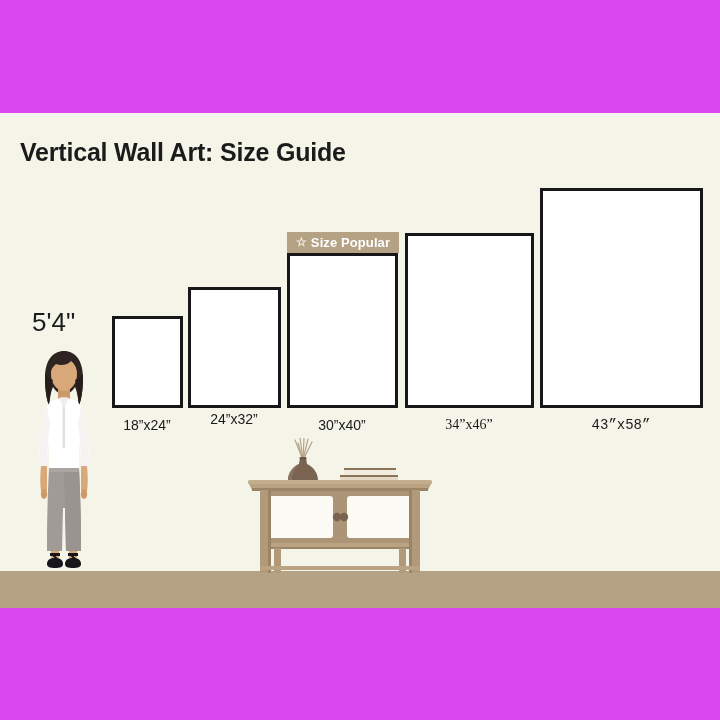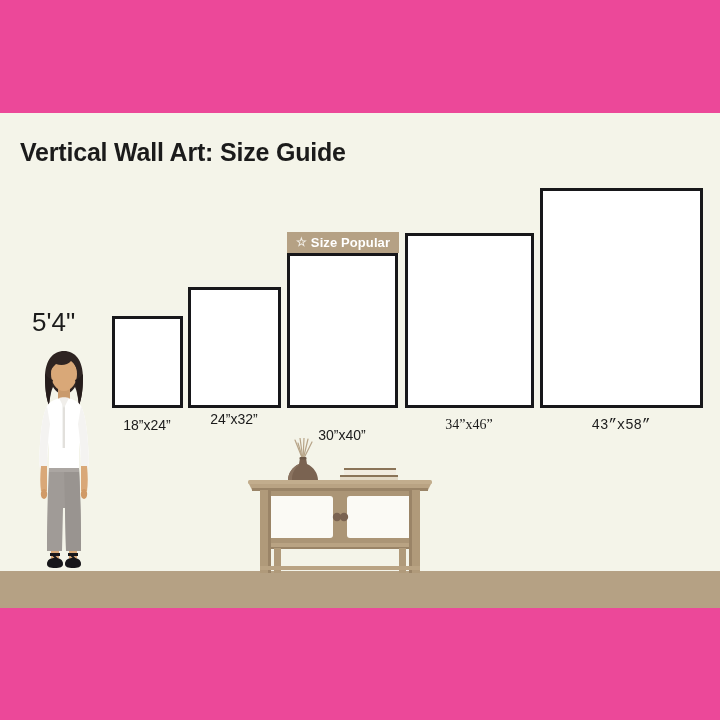--- a/index.html
+++ b/index.html
@@ -17,7 +17,7 @@
     position: relative;
     width: 720px;
     height: 720px;
-    background: #ec4899;
+    background: #d946ef;
     overflow: hidden;
   }
 

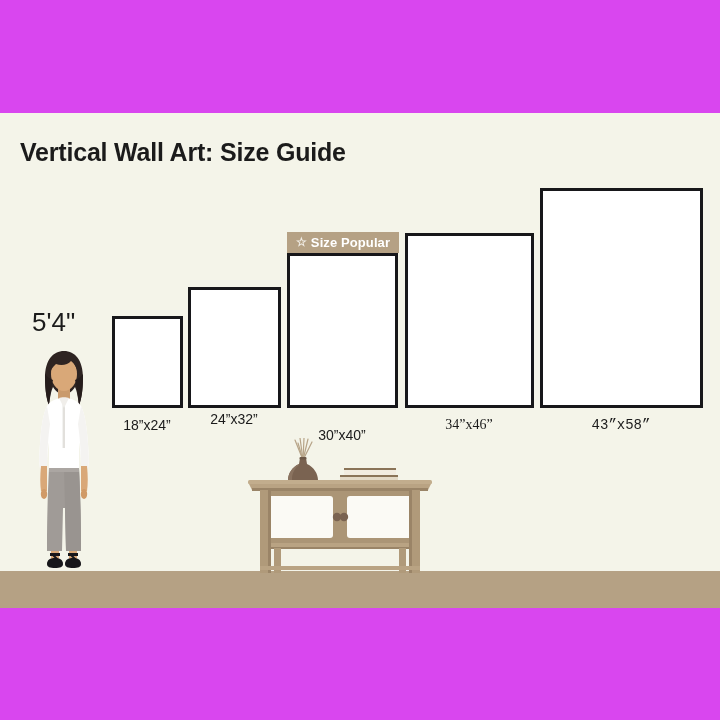--- a/index.html
+++ b/index.html
@@ -329,7 +329,7 @@
     <div id="labels-layer">
         <div class="size-label" style="left: 147px; top: 304px;">18”x24”</div>
         <div class="size-label" style="left: 234px; top: 298px;">24”x32”</div>
-        <div class="size-label" style="left: 342px; top: 304px; margin-top: 10px;">30”x40”</div>
+        <div class="size-label" style="left: 342px; top: 304px;">30”x40”</div>
         <div class="size-label" style="left: 469px; top: 304px; font-family: Liberation Serif, serif;">34”x46”</div>
         <div class="size-label" style="left: 621px; top: 304px; font-family: Liberation Mono, monospace;">43”x58”</div>
       </div>

